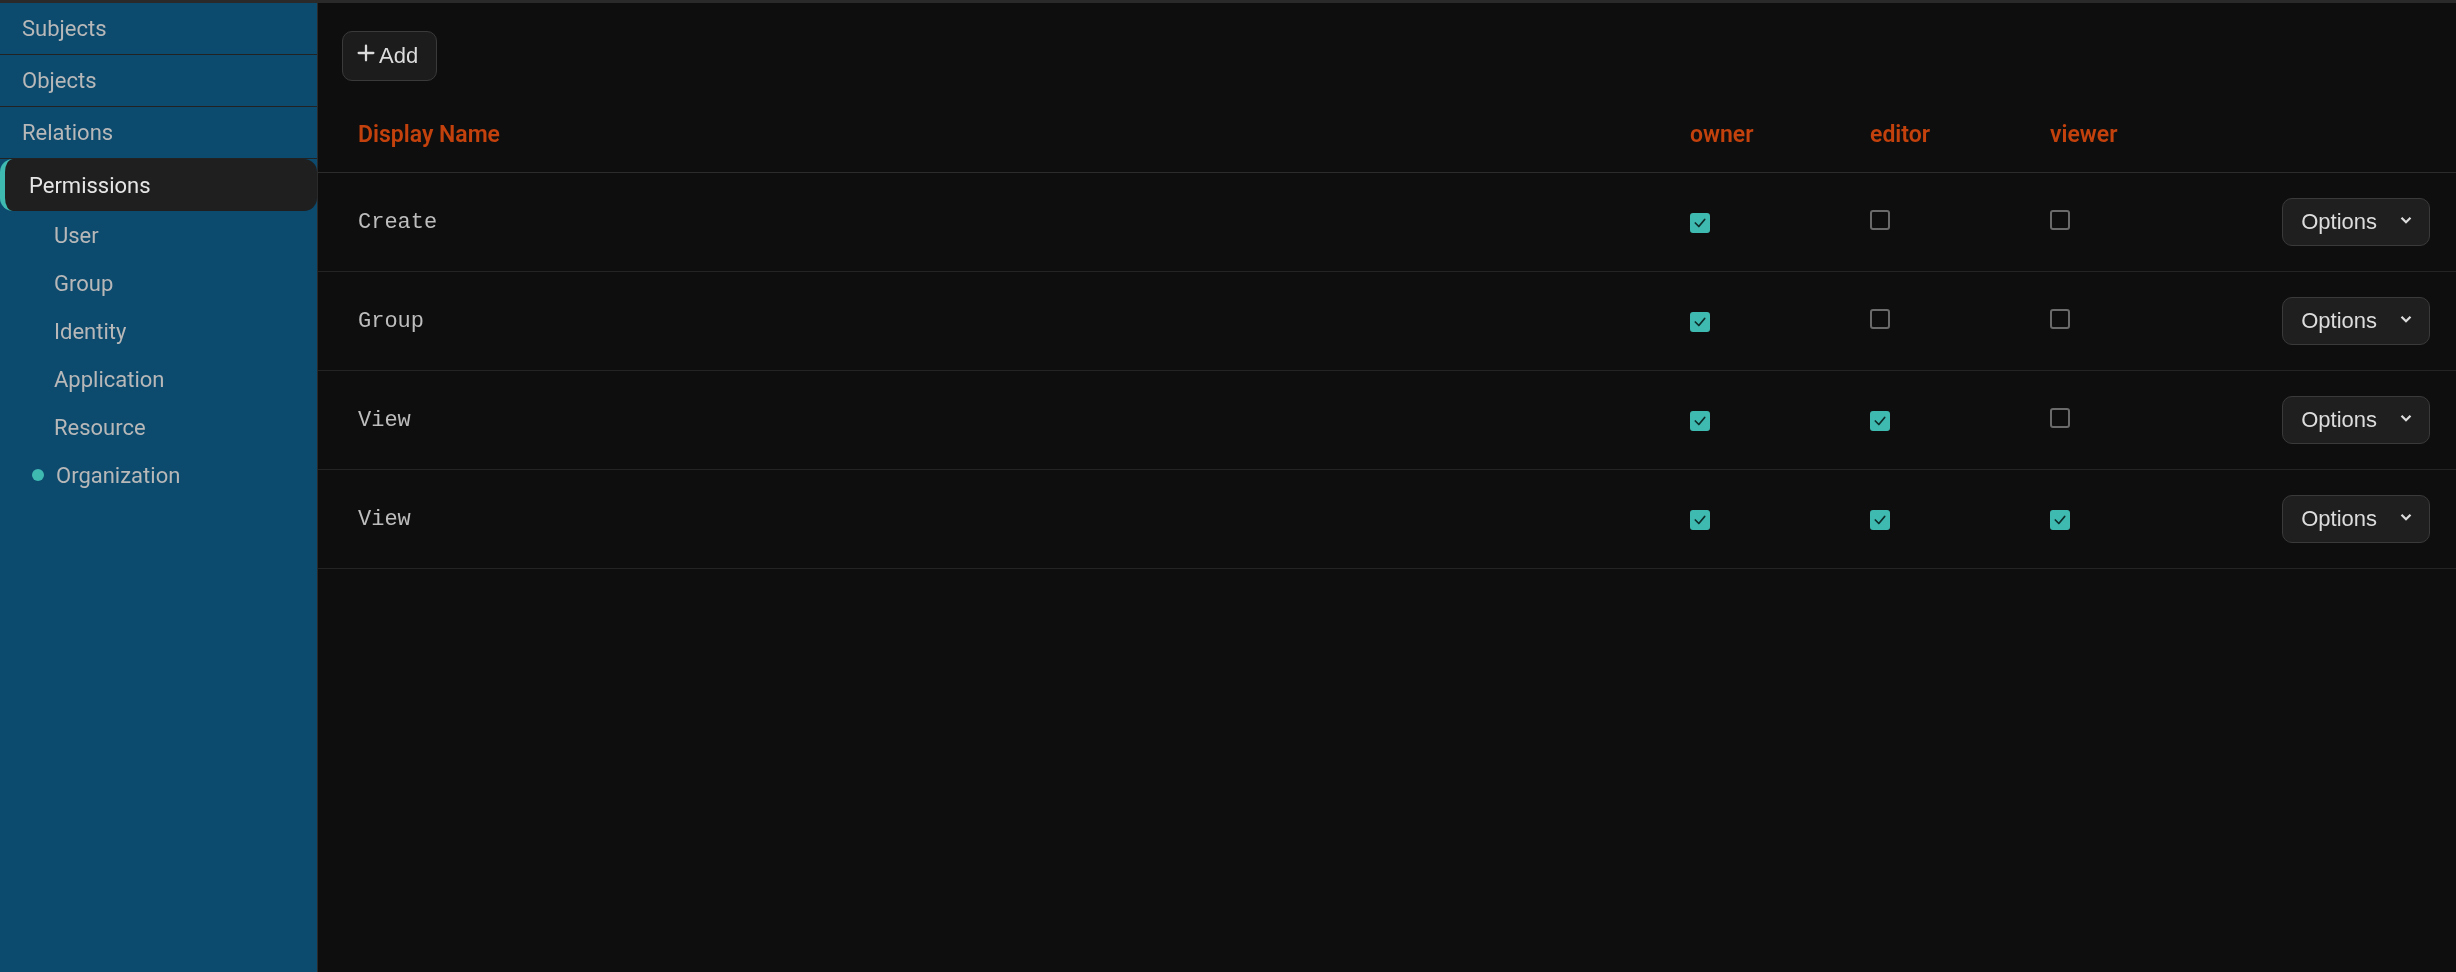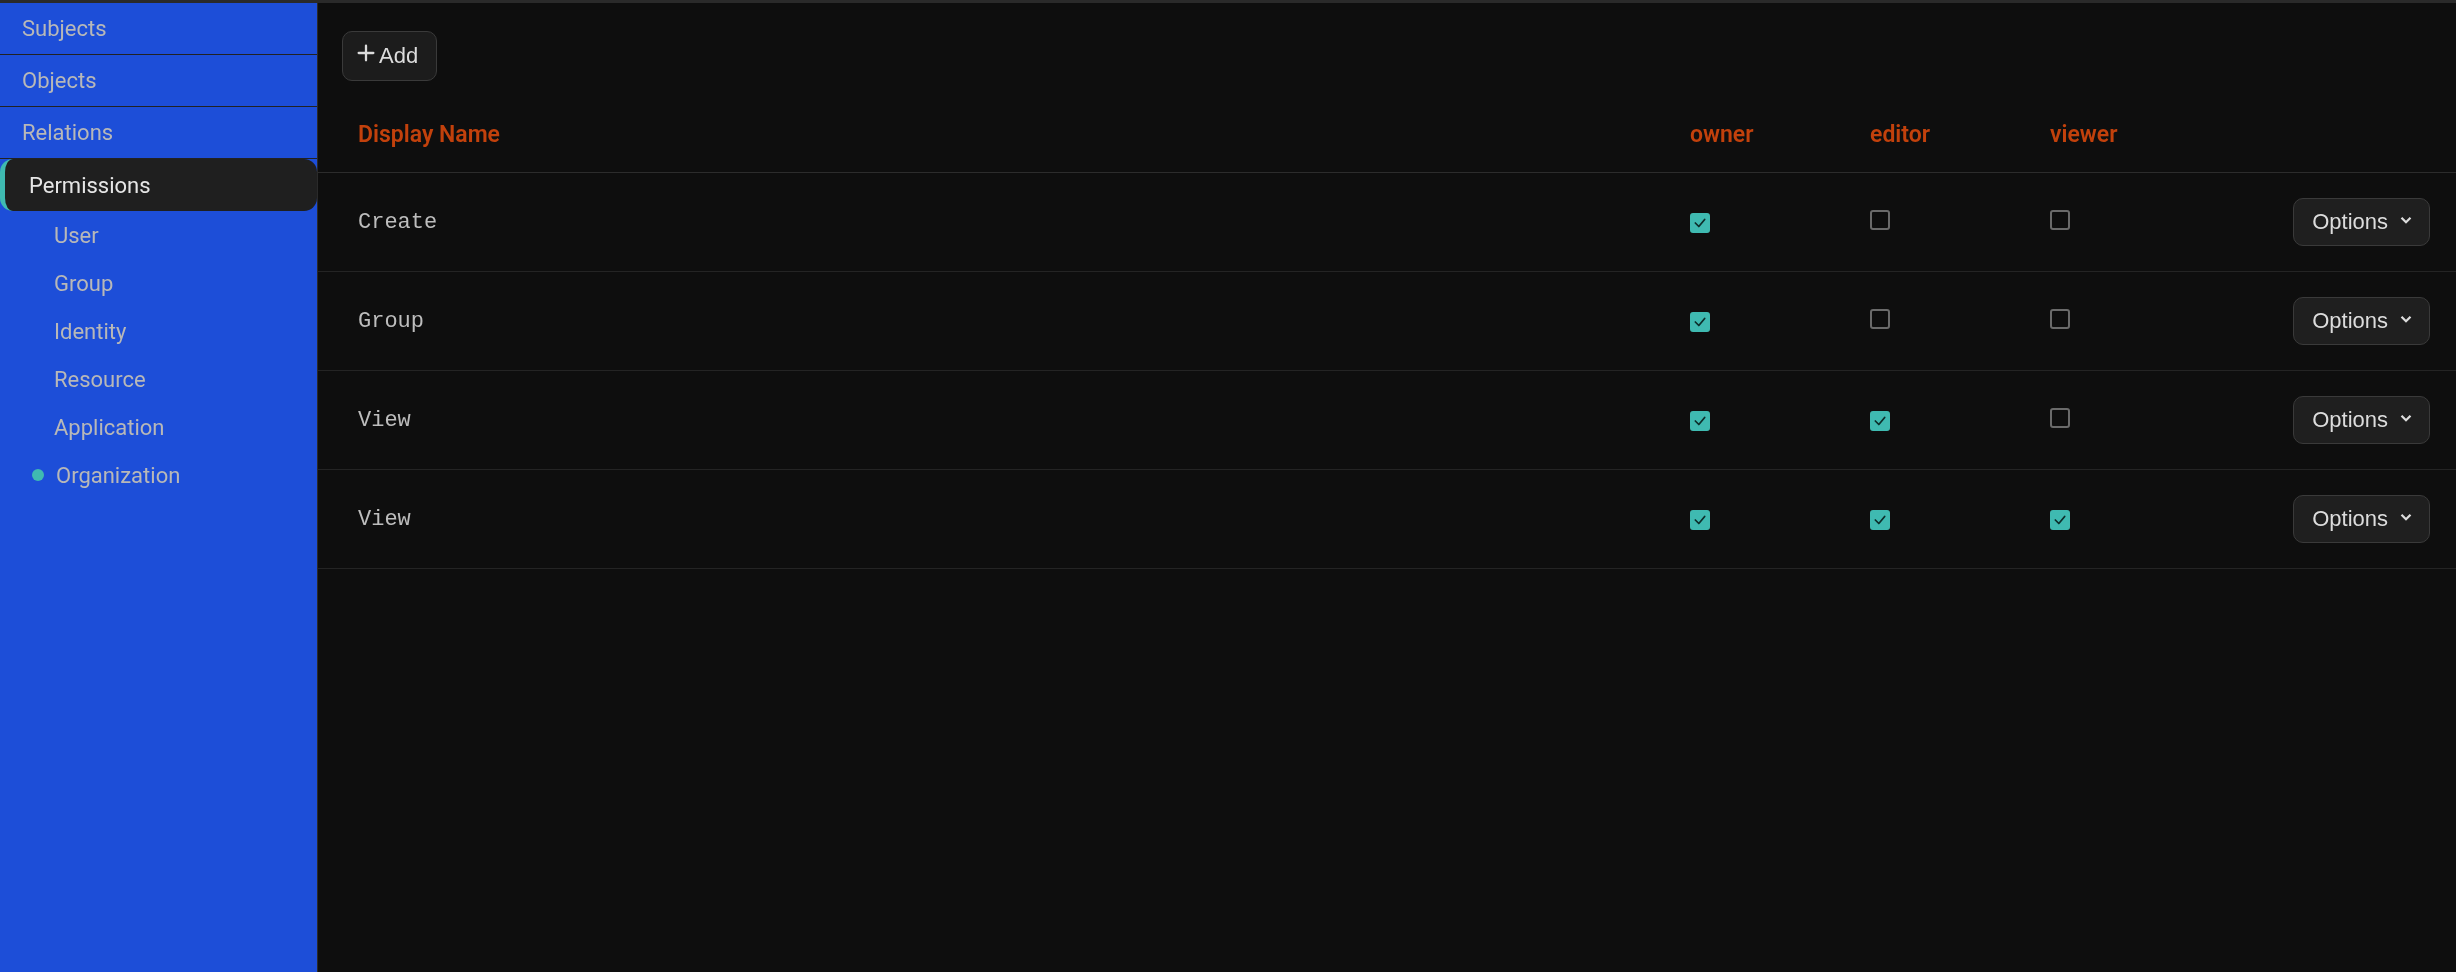--- a/index.html
+++ b/index.html
@@ -25,7 +25,7 @@
   .sidebar {
     width: 318px;
     flex-shrink: 0;
-    background: #1d4ed8;
+    background: #0c4a6e;
     border-right: 1px solid #2a2a2a;
   }
   .side-item {

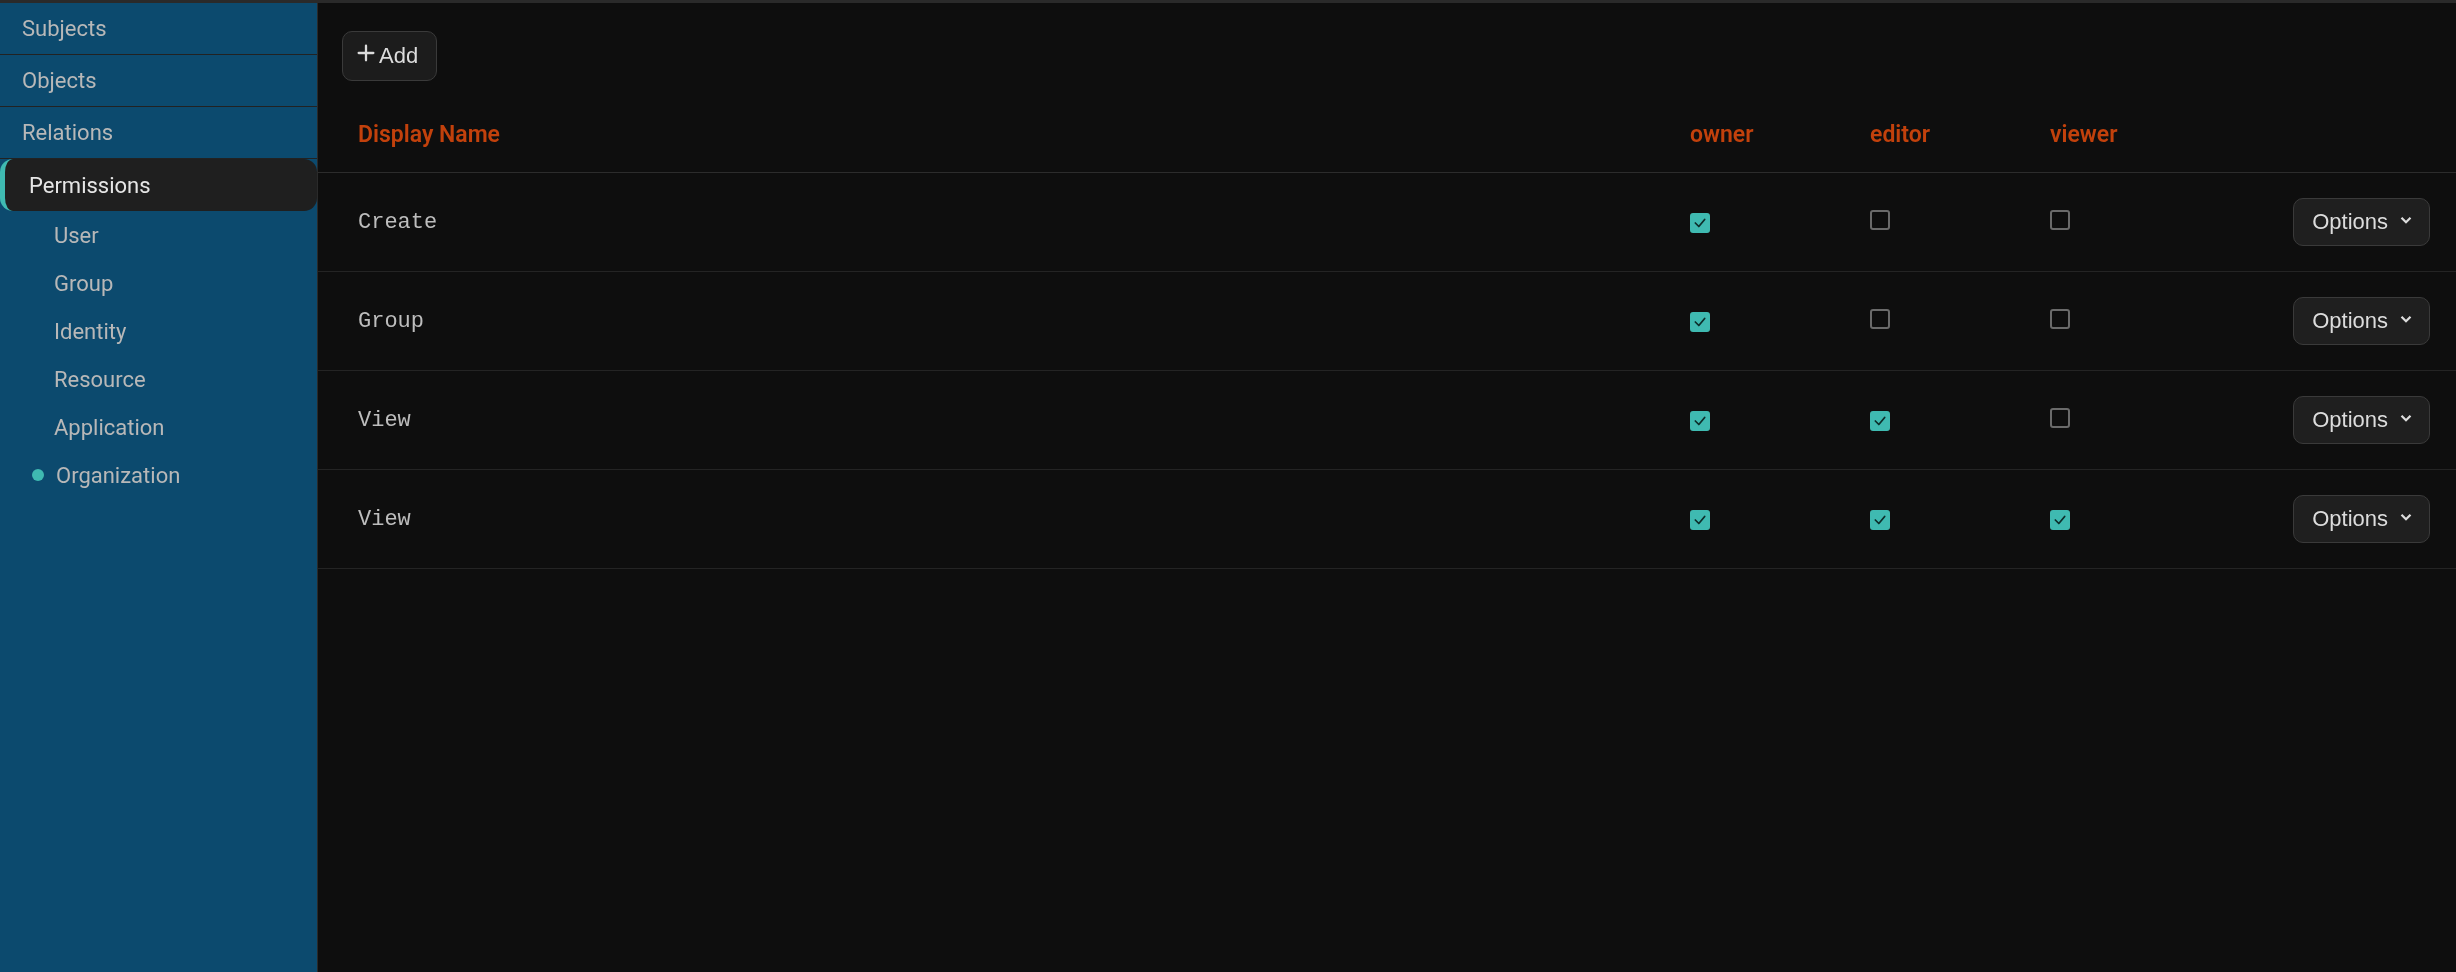--- a/index.html
+++ b/index.html
@@ -149,7 +149,7 @@
   .options-btn {
     display: inline-flex;
     align-items: center;
-    gap: 9px;
+    gap: 20px;
     background: #1f1f1f;
     border: 1px solid #3a3a3a;
     color: #dcdcdc;

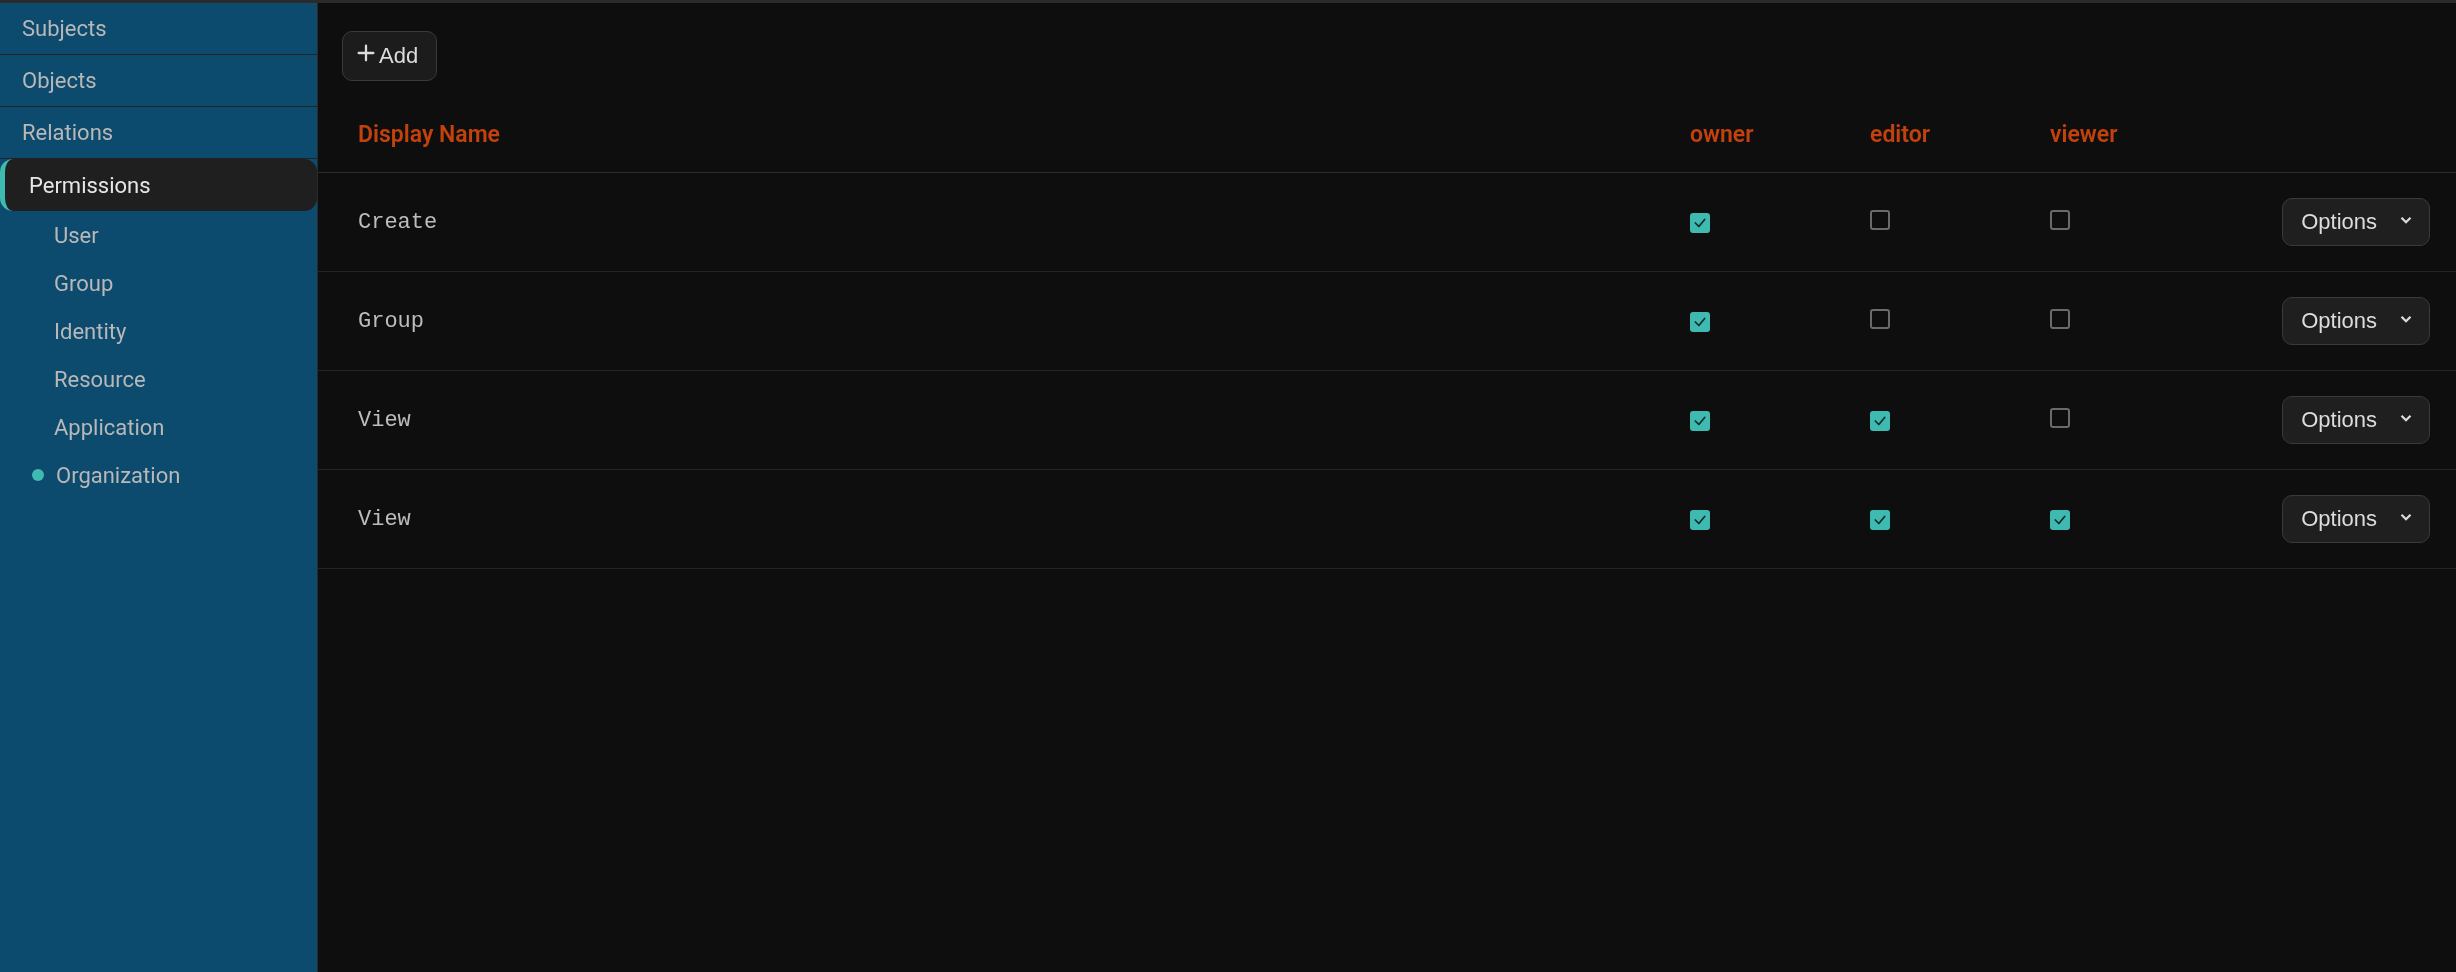--- a/index.html
+++ b/index.html
@@ -194,10 +194,10 @@
         <span>Identity</span>
       </div>
       <div class="side-item level-2 no-underline">
+        <span>Application</span>
+      </div>
+      <div class="side-item level-2 no-underline">
         <span>Resource</span>
-      </div>
-      <div class="side-item level-2 no-underline">
-        <span>Application</span>
       </div>
       <div class="side-item level-2 no-underline">
         <span class="dot"></span>

